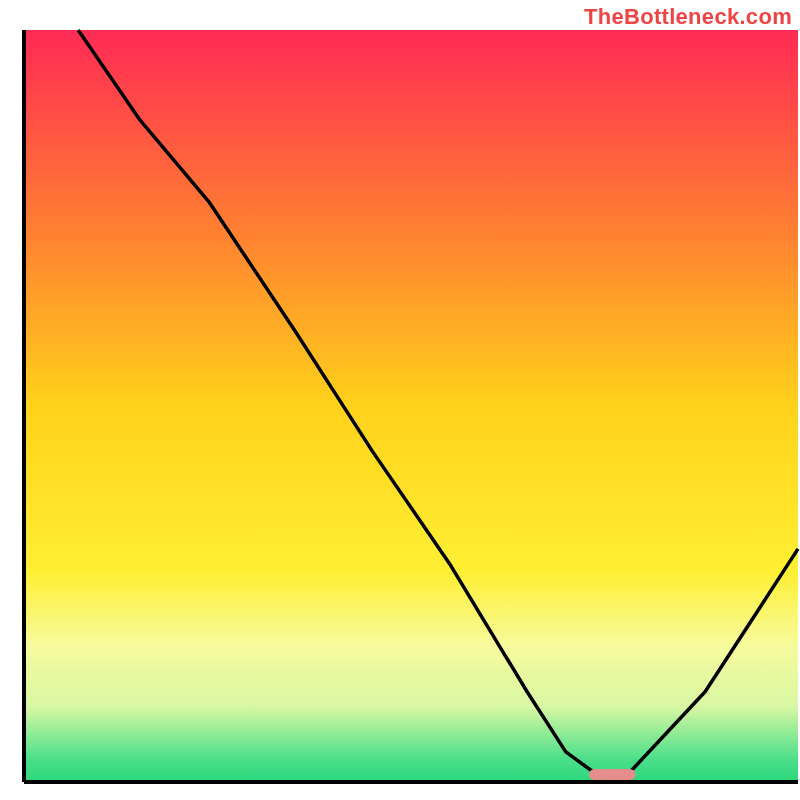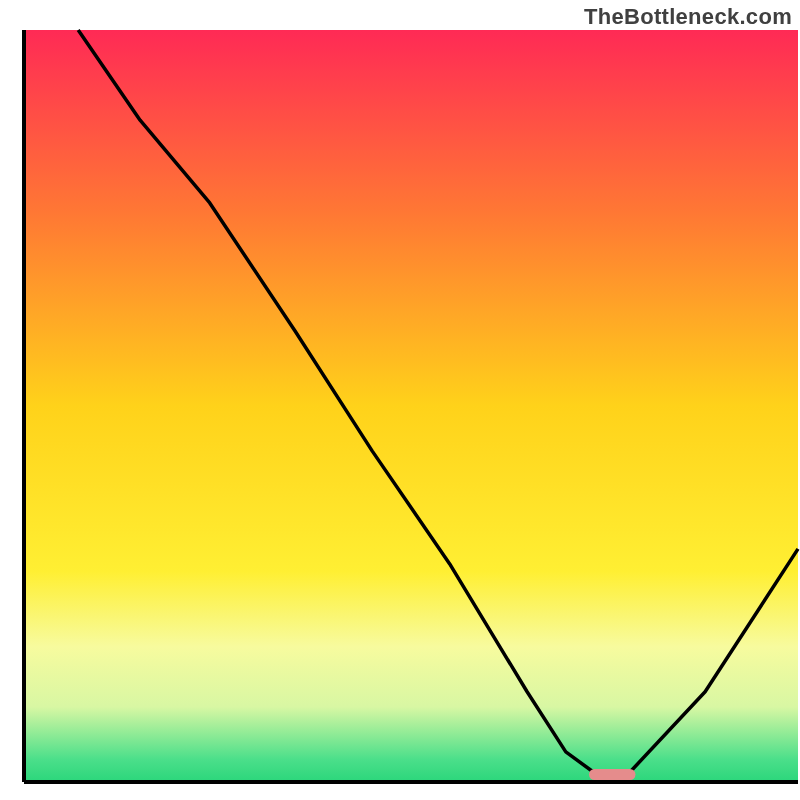--- a/index.html
+++ b/index.html
@@ -4,7 +4,7 @@
 <style>
 html,body{margin:0;padding:0;width:800px;height:800px;overflow:hidden;background:#fff;font-family:Arial,Helvetica,sans-serif}
 .chart{position:relative;width:800px;height:800px}
-.watermark{position:absolute;top:4px;right:8px;font-size:22px;font-weight:700;color:#404040;letter-spacing:.3px}
+.watermark{position:absolute;top:4px;right:8px;font-size:22px;font-weight:700;color:#ef4444;letter-spacing:.3px}
 svg{position:absolute;inset:0}
 </style>
 </head>

